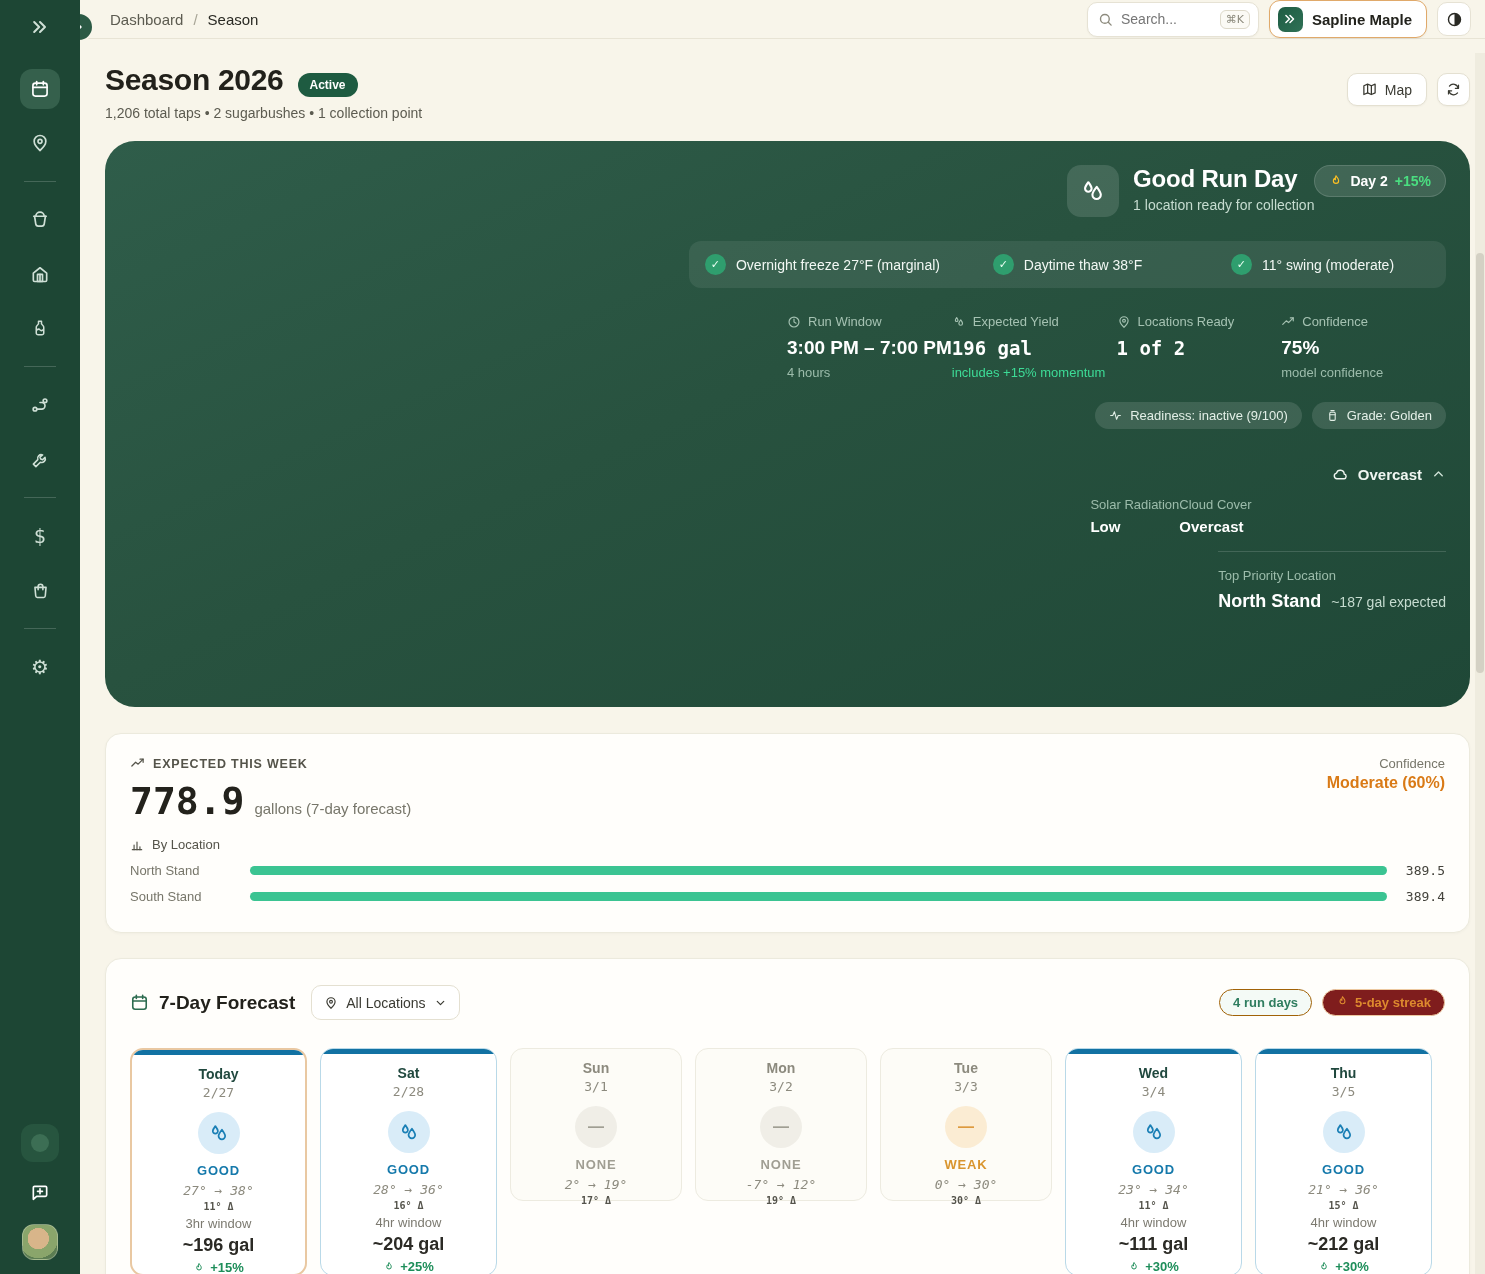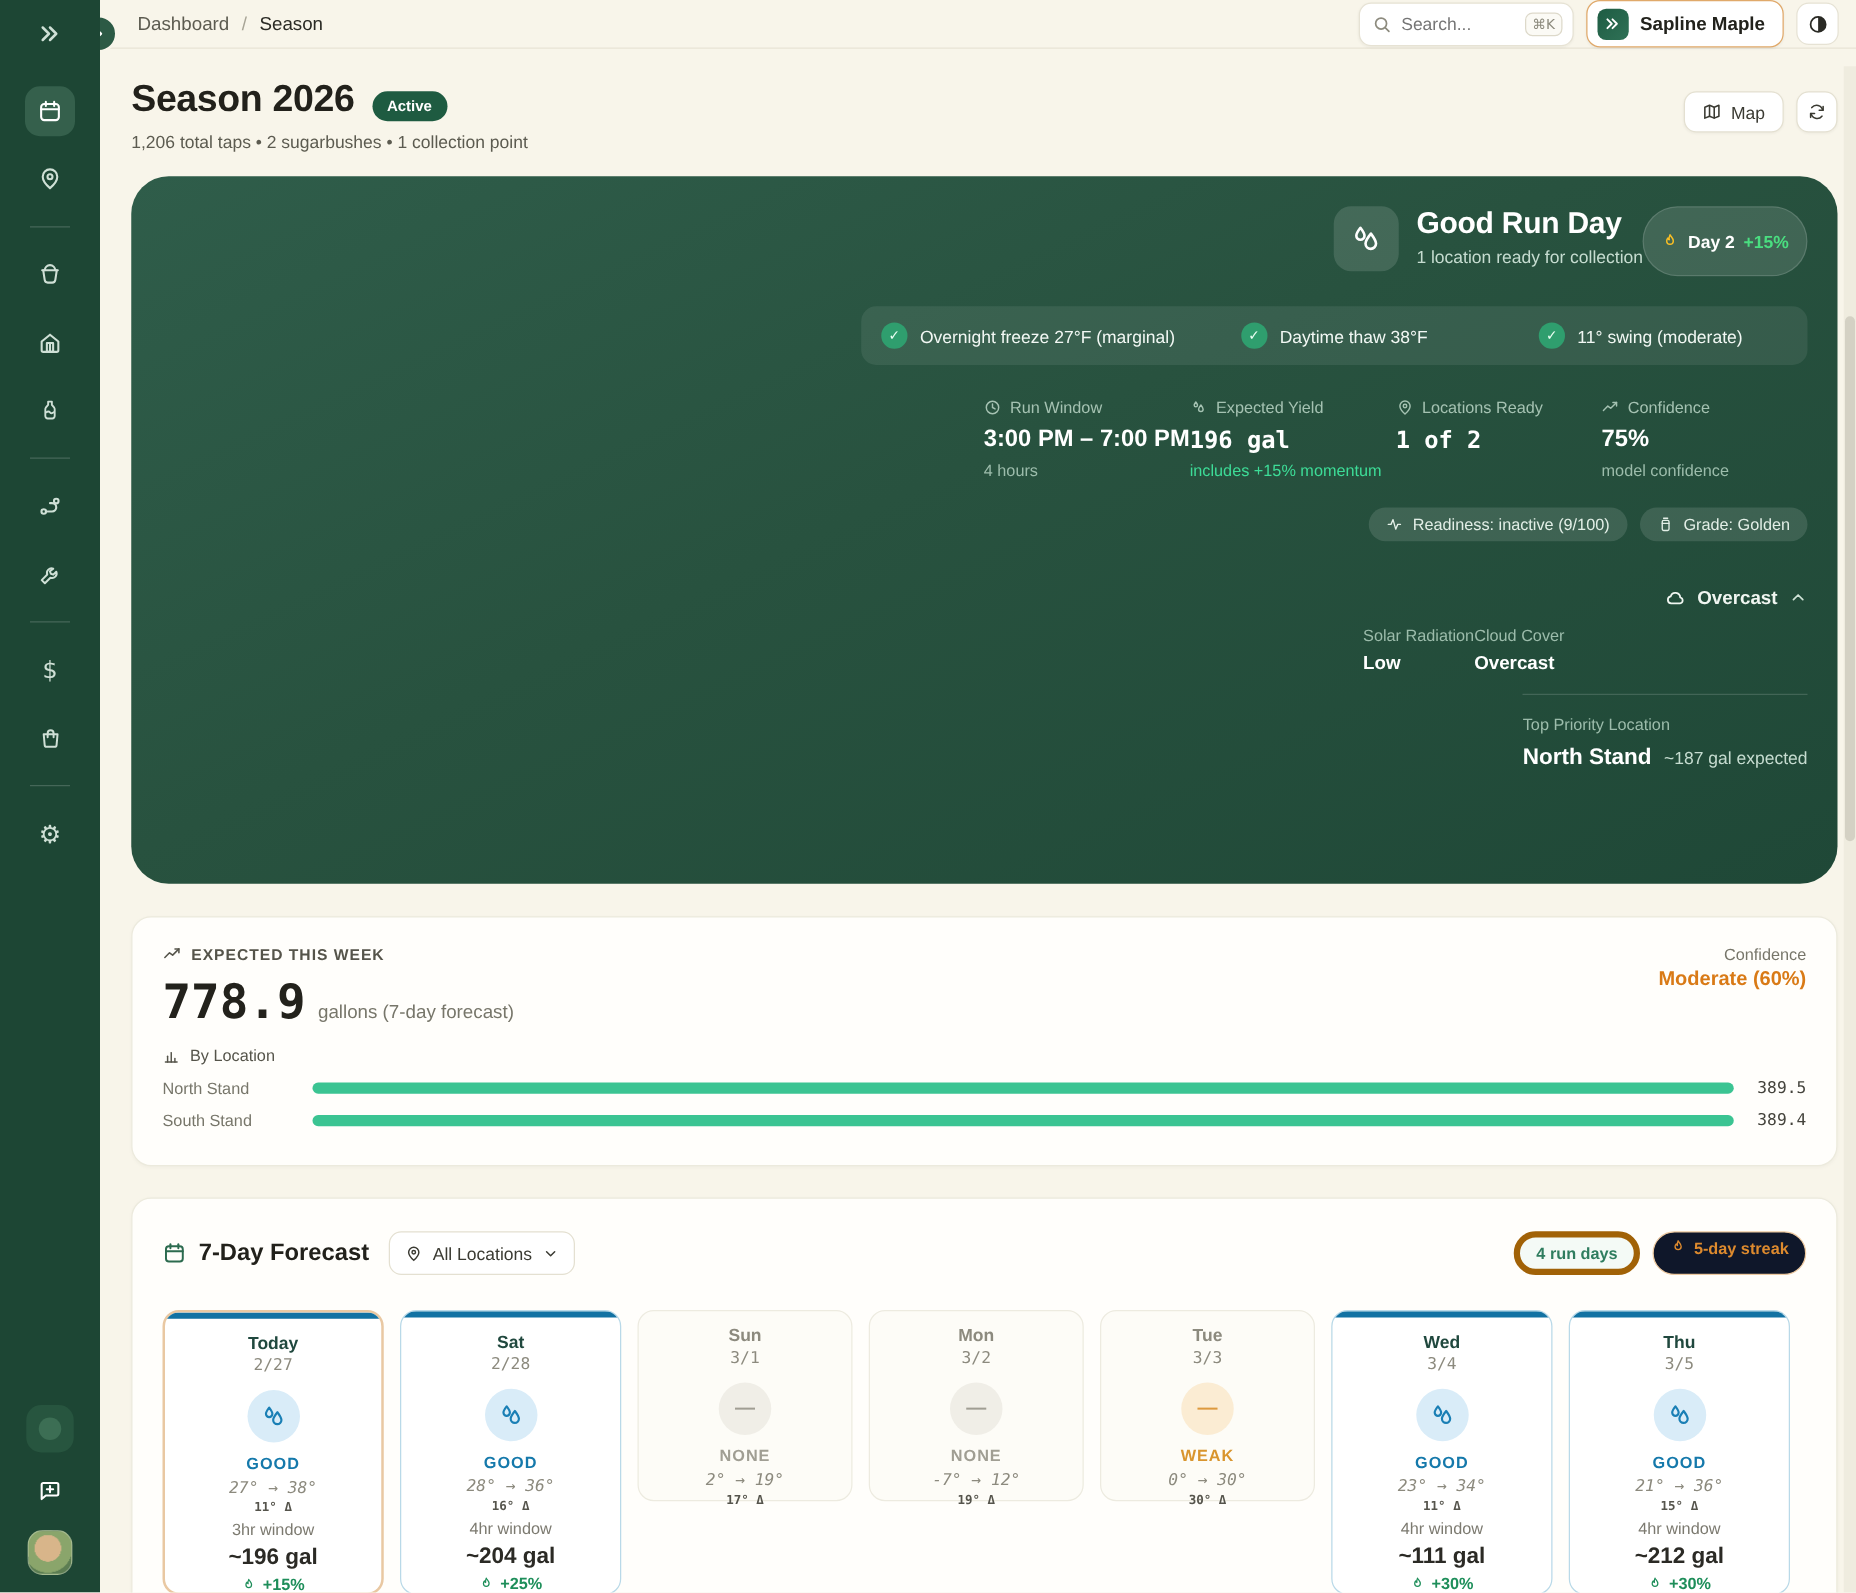--- a/index.html
+++ b/index.html
@@ -59,7 +59,7 @@
   .run-head-text { margin-left:14px; }
   .run-title { font-size:24px; font-weight:bold; letter-spacing:-.2px; }
   .run-sub { font-size:14px; color:#c6dcd0; margin-top:4px; }
-  .day-badge { margin-left:auto; display:flex; align-items:center; gap:7px; background:rgba(255,255,255,.12); border:1px solid rgba(255,255,255,.14); border-radius:999px; padding:19px 14px; font-size:14px; font-weight:bold; }
+  .day-badge { margin-left:auto; display:flex; align-items:center; gap:7px; background:rgba(255,255,255,.12); border:1px solid rgba(255,255,255,.14); border-radius:999px; padding:7px 14px; font-size:14px; font-weight:bold; }
   .day-badge .boost { color:#4ade80; font-weight:bold; }
   .flame { color:#fbbf24; }
 

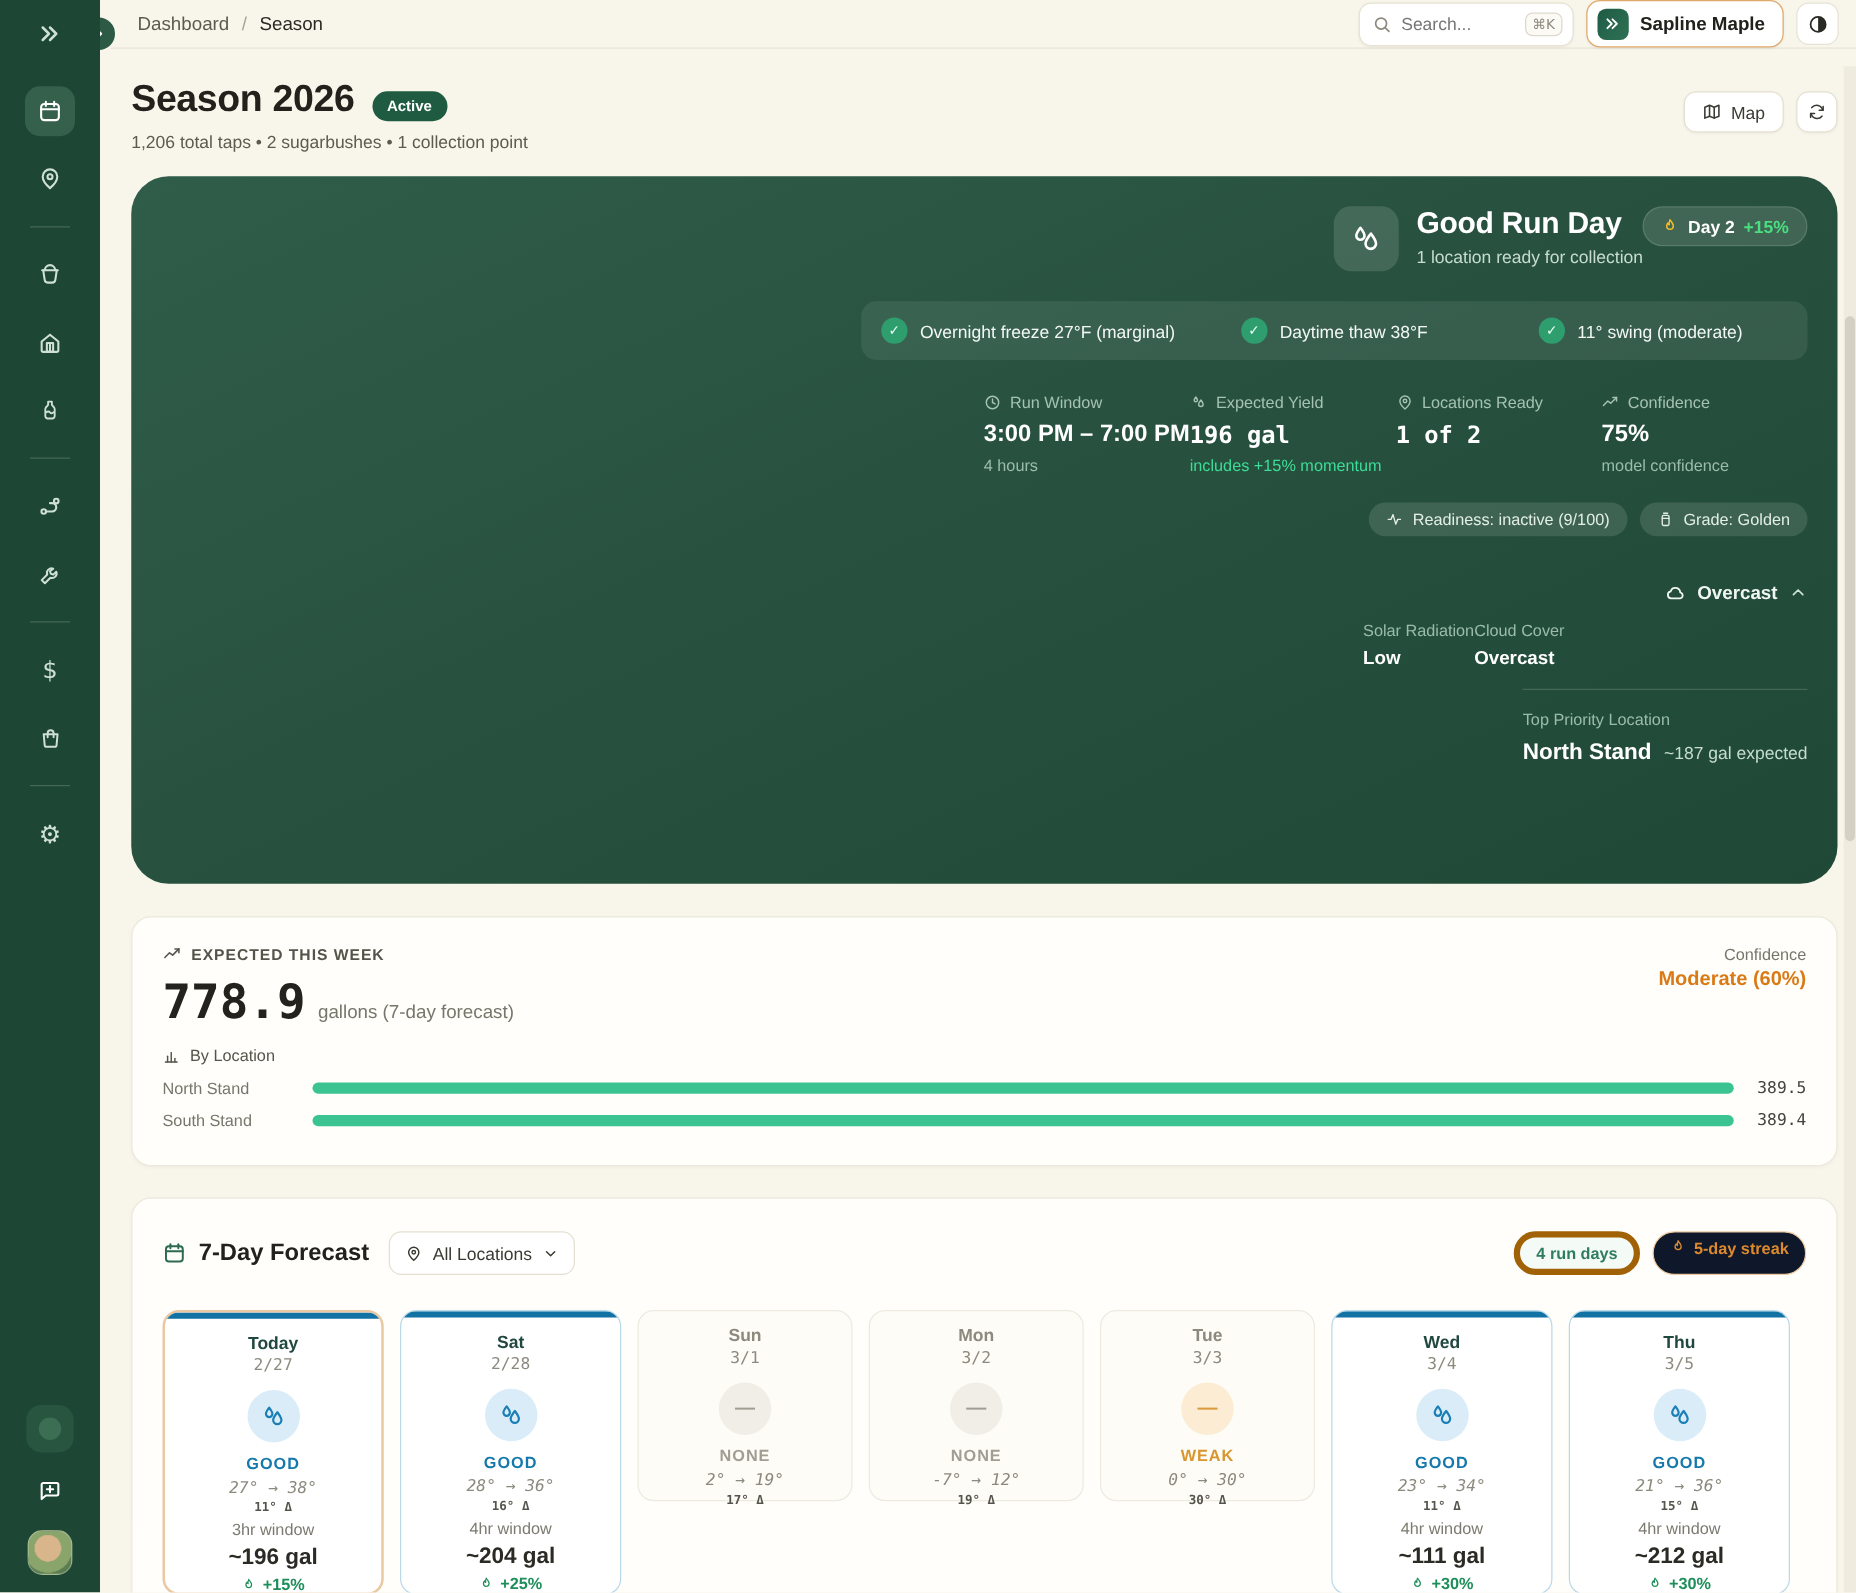--- a/index.html
+++ b/index.html
@@ -111,7 +111,7 @@
   .fc-title .cal { color:#2c6b4f; }
   .fc-filter { display:flex; align-items:center; gap:8px; margin-left:16px; background:#fff; border:1px solid #e4e0d1; border-radius:10px; height:35px; padding:0 12px; font-size:14px; color:#3a3a32; cursor:pointer; }
   .fc-badges { margin-left:auto; display:flex; gap:10px; }
-  .badge-run { border:5px solid #a16207; color:#2f7d5f; background:#f4faf6; border-radius:999px; padding:5px 13px; font-size:13px; font-weight:bold; }
+  .badge-run { border:1px solid #a16207; color:#2f7d5f; background:#f4faf6; border-radius:999px; padding:5px 13px; font-size:13px; font-weight:bold; }
   .badge-streak { border:1px solid #edc9a0; color:#dd8a2e; background:#0f172a; border-radius:999px; padding:5px 13px; font-size:13px; font-weight:bold; display:flex; gap:6px; }
 
   .day-row { display:flex; gap:13px; margin-top:28px; align-items:flex-start; }

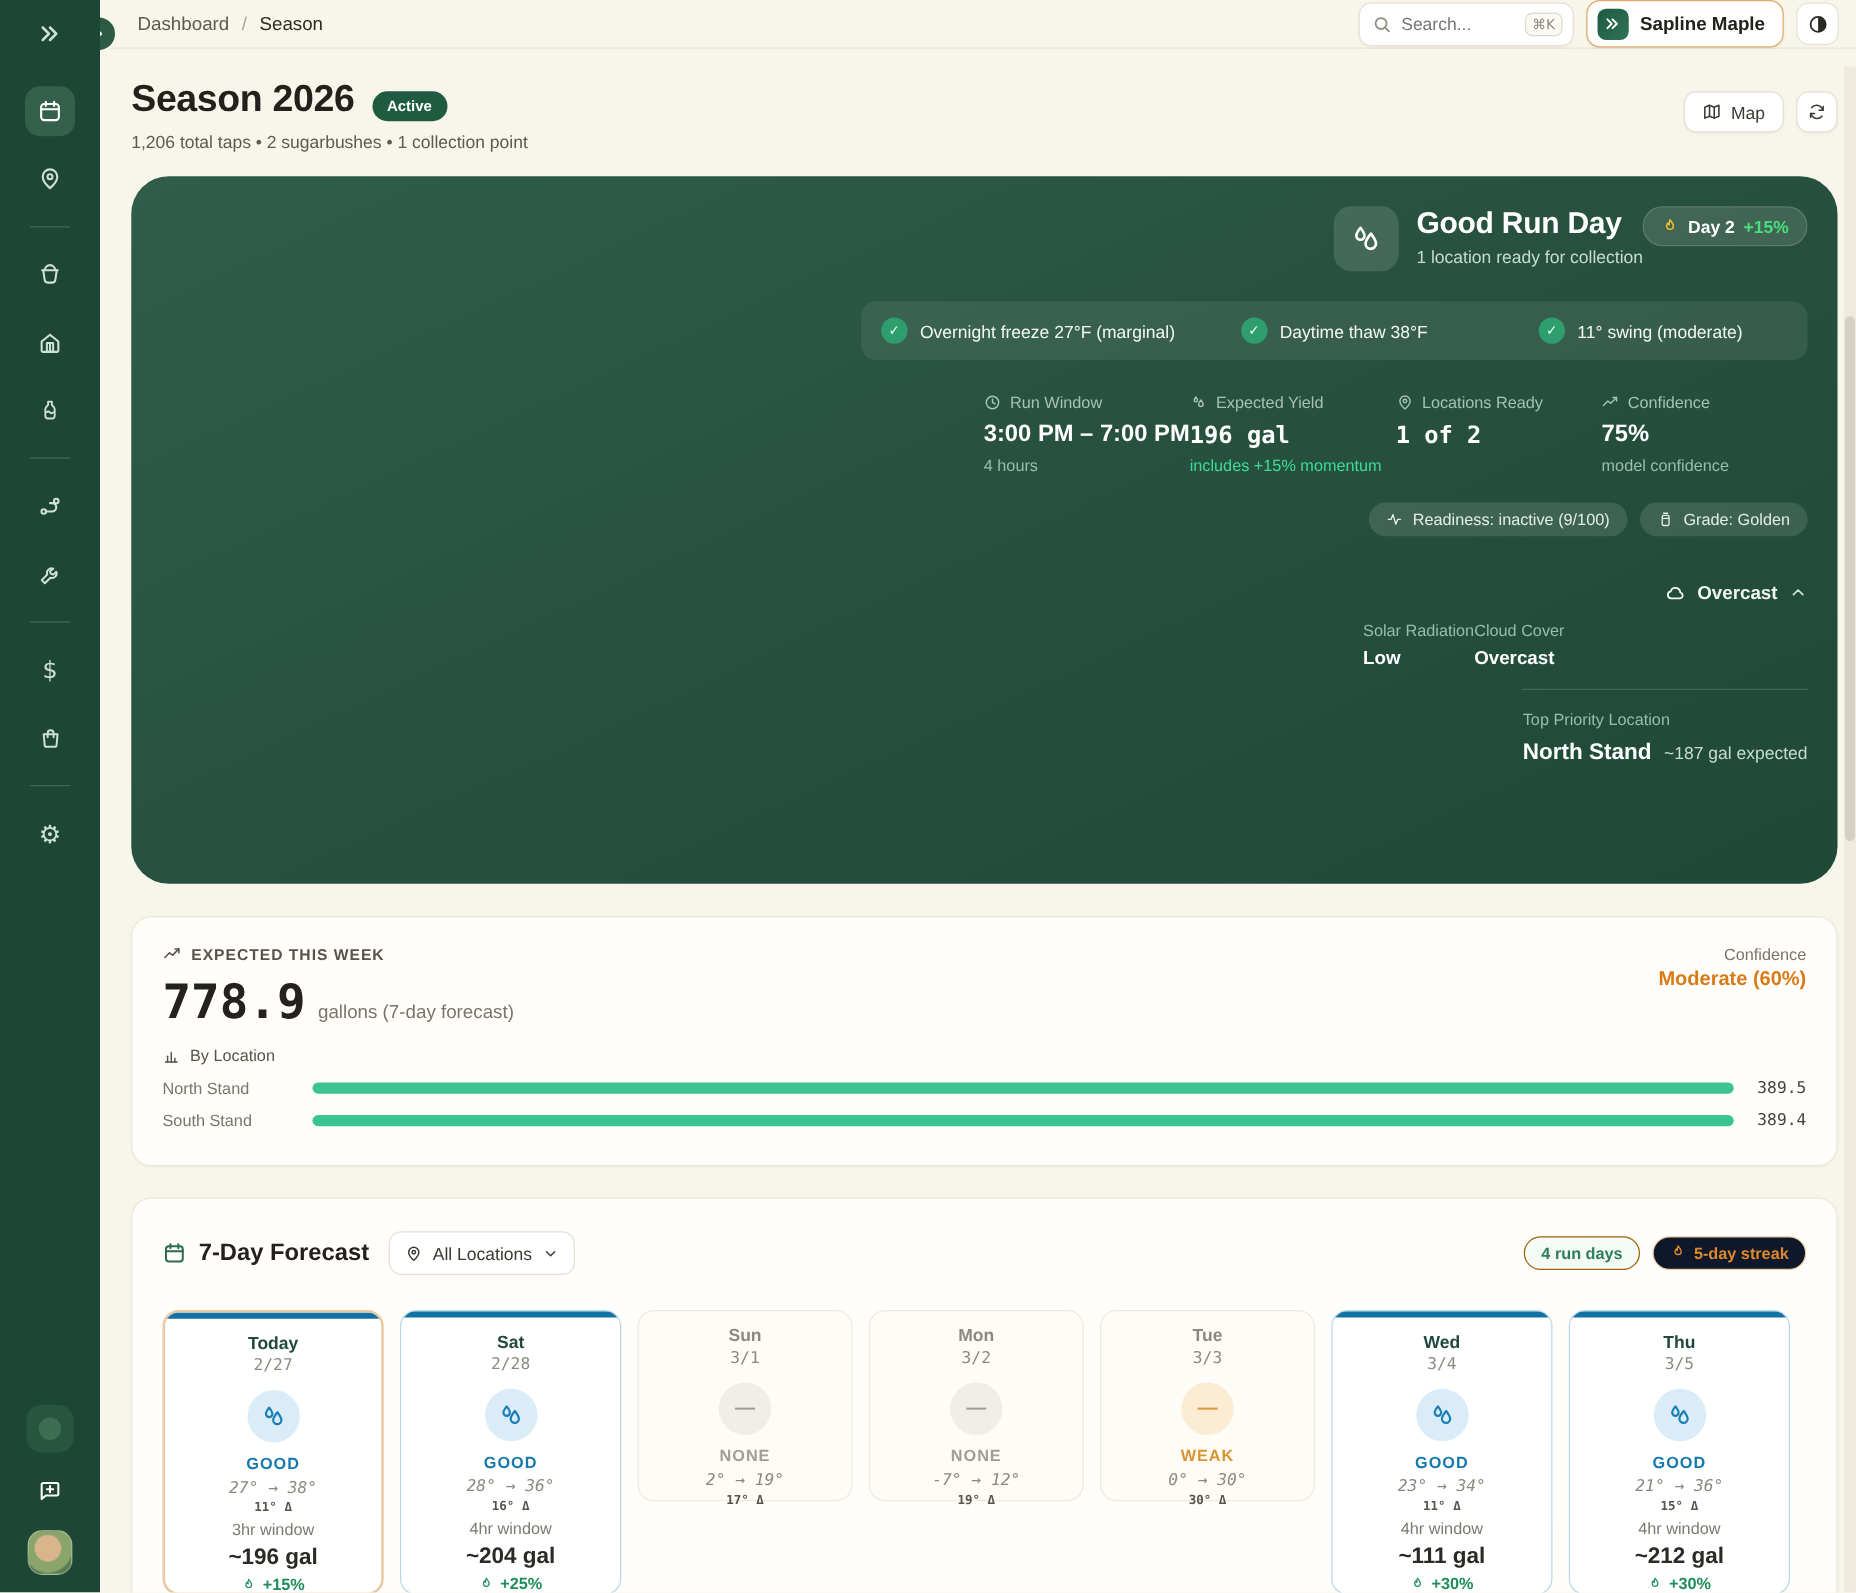--- a/index.html
+++ b/index.html
@@ -112,7 +112,7 @@
   .fc-filter { display:flex; align-items:center; gap:8px; margin-left:16px; background:#fff; border:1px solid #e4e0d1; border-radius:10px; height:35px; padding:0 12px; font-size:14px; color:#3a3a32; cursor:pointer; }
   .fc-badges { margin-left:auto; display:flex; gap:10px; }
   .badge-run { border:1px solid #a16207; color:#2f7d5f; background:#f4faf6; border-radius:999px; padding:5px 13px; font-size:13px; font-weight:bold; }
-  .badge-streak { border:1px solid #edc9a0; color:#dd8a2e; background:#0f172a; border-radius:999px; padding:5px 13px; font-size:13px; font-weight:bold; display:flex; gap:6px; }
+  .badge-streak { border:1px solid #edc9a0; color:#dd8a2e; background:#7f1d1d; border-radius:999px; padding:5px 13px; font-size:13px; font-weight:bold; display:flex; gap:6px; }
 
   .day-row { display:flex; gap:13px; margin-top:28px; align-items:flex-start; }
   .daycard { border-radius:13px; background:#fff; text-align:center; position:relative; }

